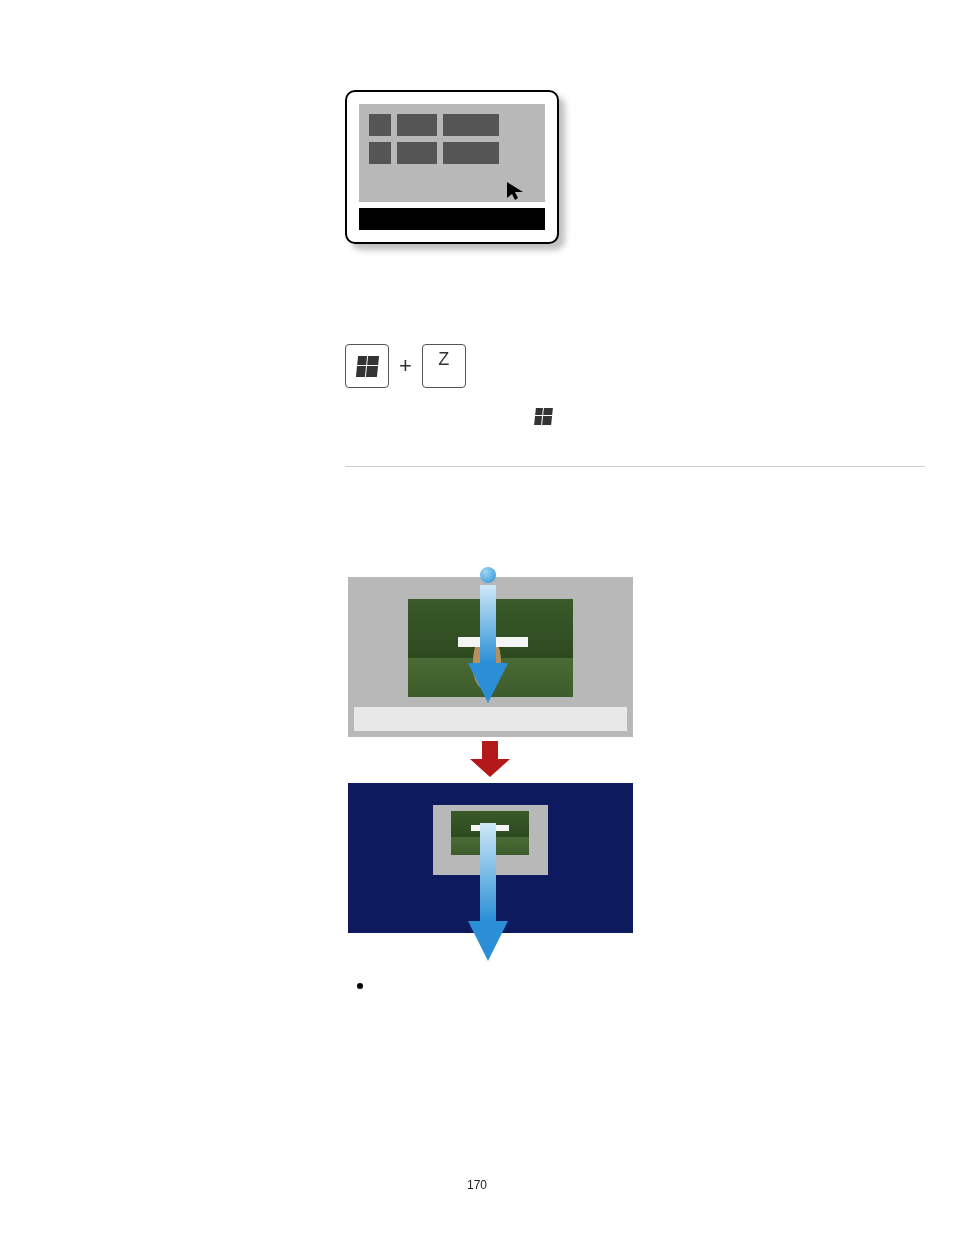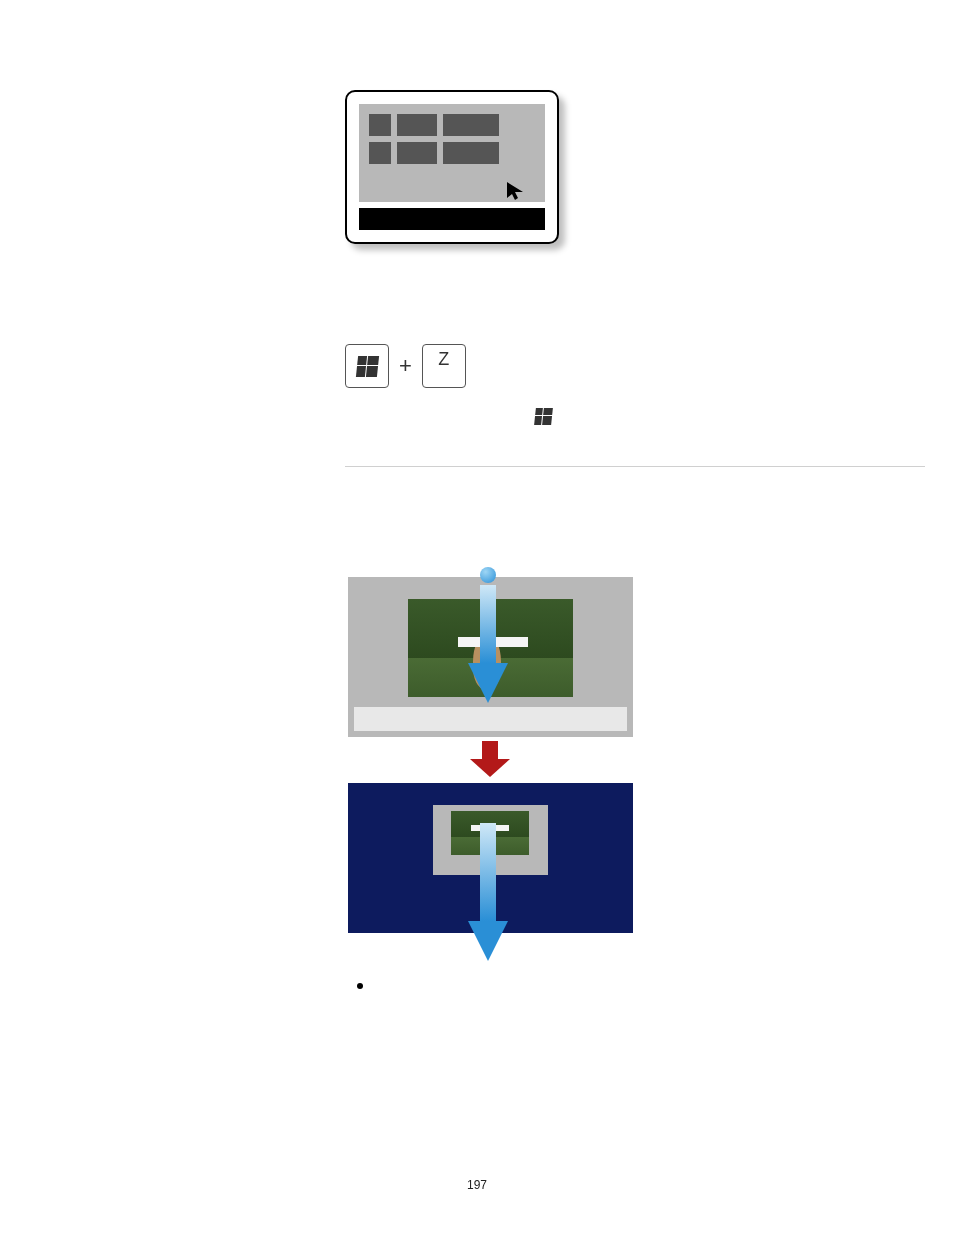--- a/index.html
+++ b/index.html
@@ -311,6 +311,6 @@
 
 </div>
 
-<div class="page-number">197</div>
+<div class="page-number">170</div>
 
 </body></html>

